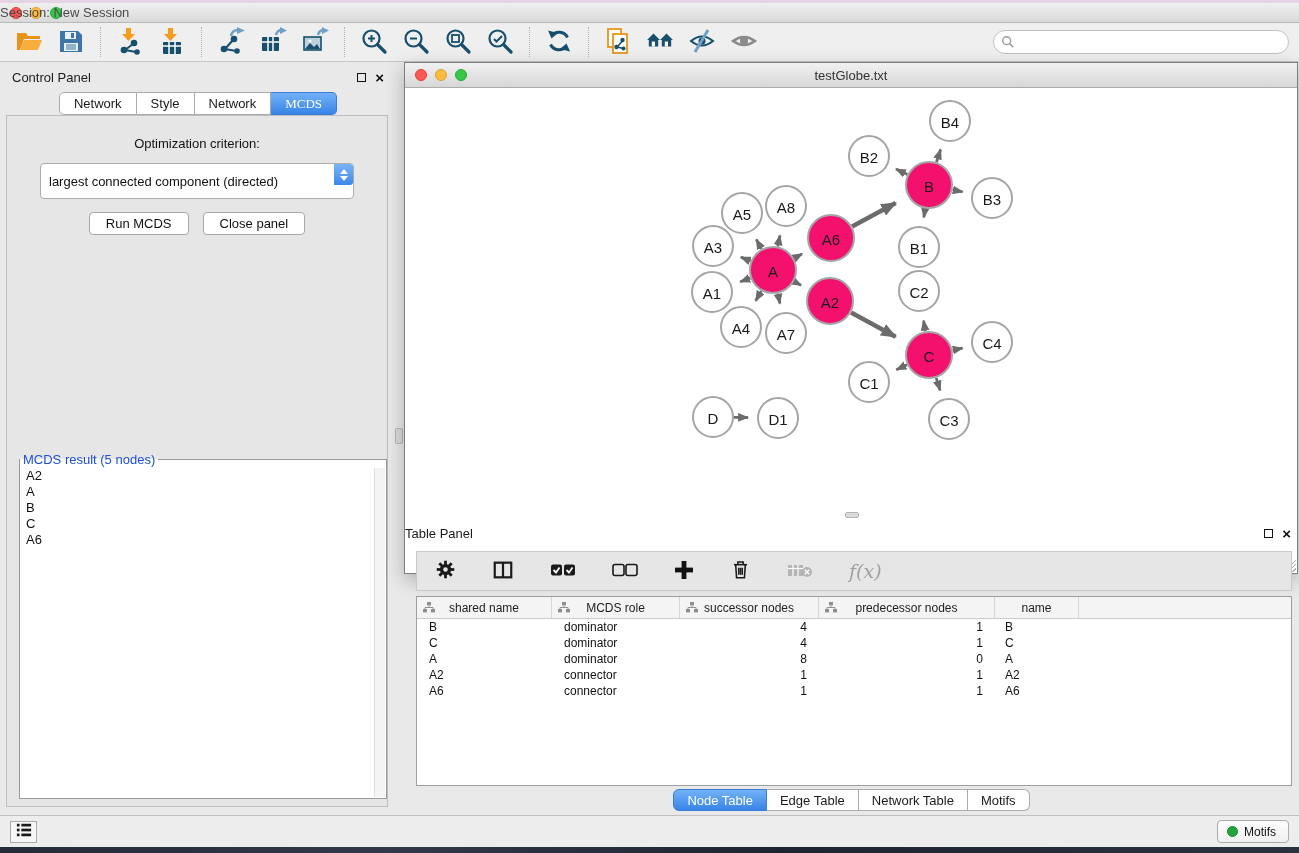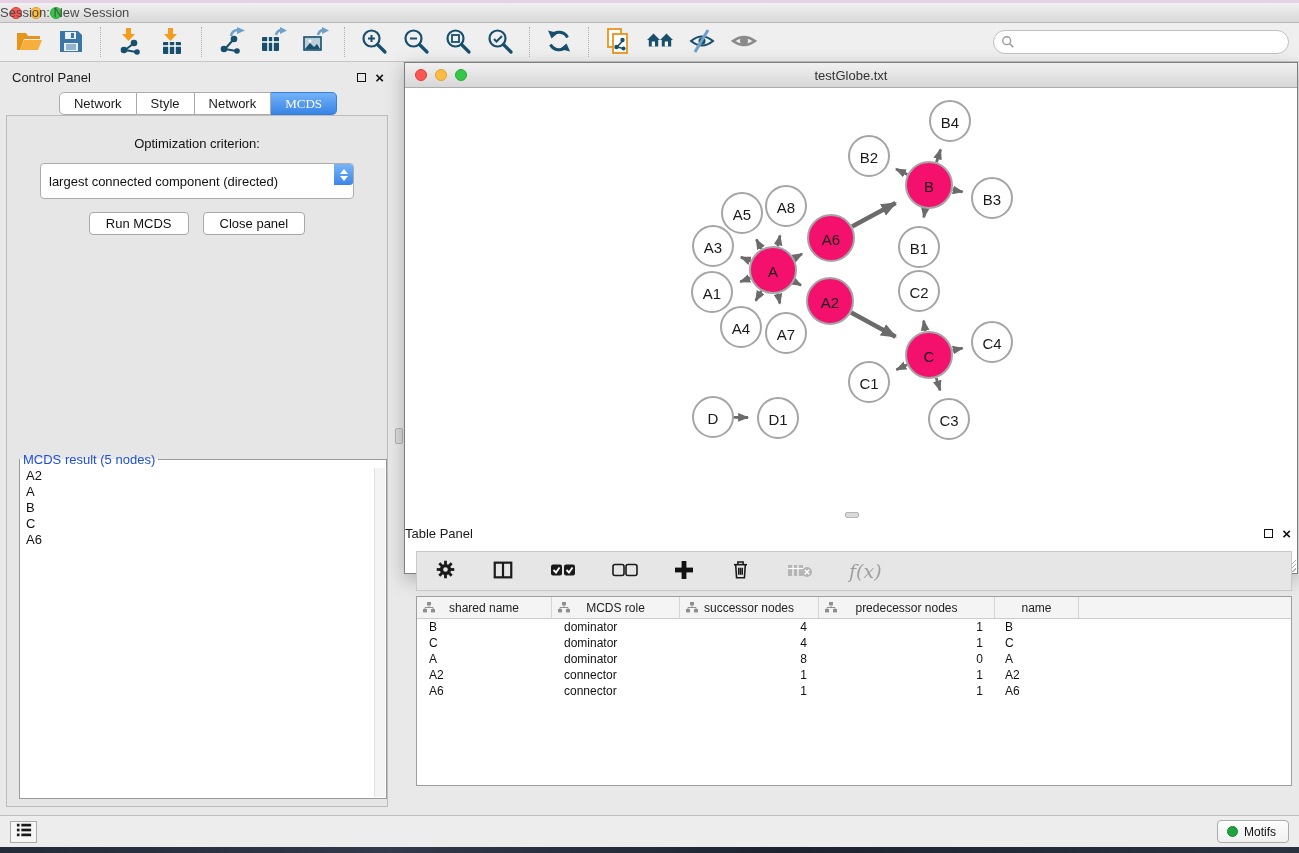--- a/index.html
+++ b/index.html
@@ -683,6 +683,12 @@
     </div>
   </div>
 
+  <div class="tp-tabs">
+    <div class="tp-seg active">Node Table</div>
+    <div class="tp-seg">Edge Table</div>
+    <div class="tp-seg">Network Table</div>
+    <div class="tp-seg">Motifs</div>
+  </div>
 </div>
 
 <div class="statusbar">

